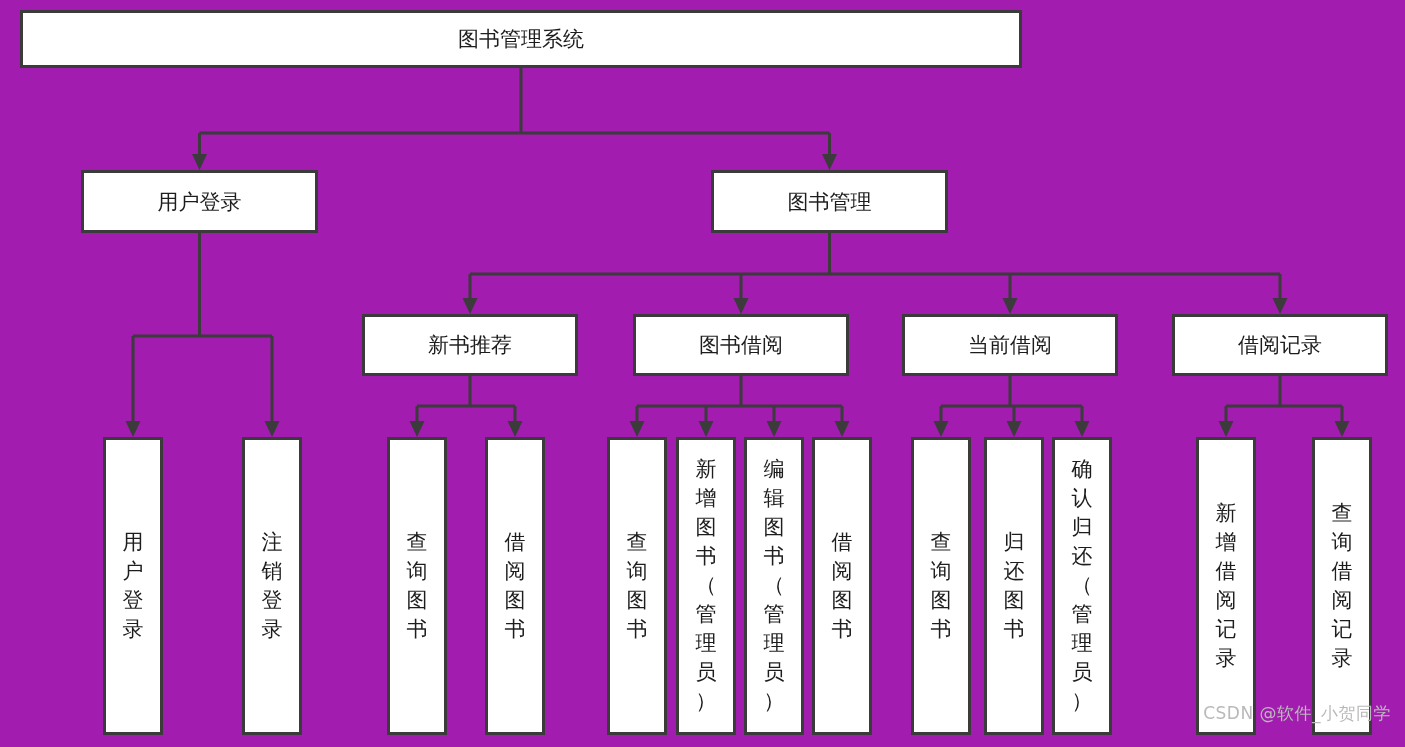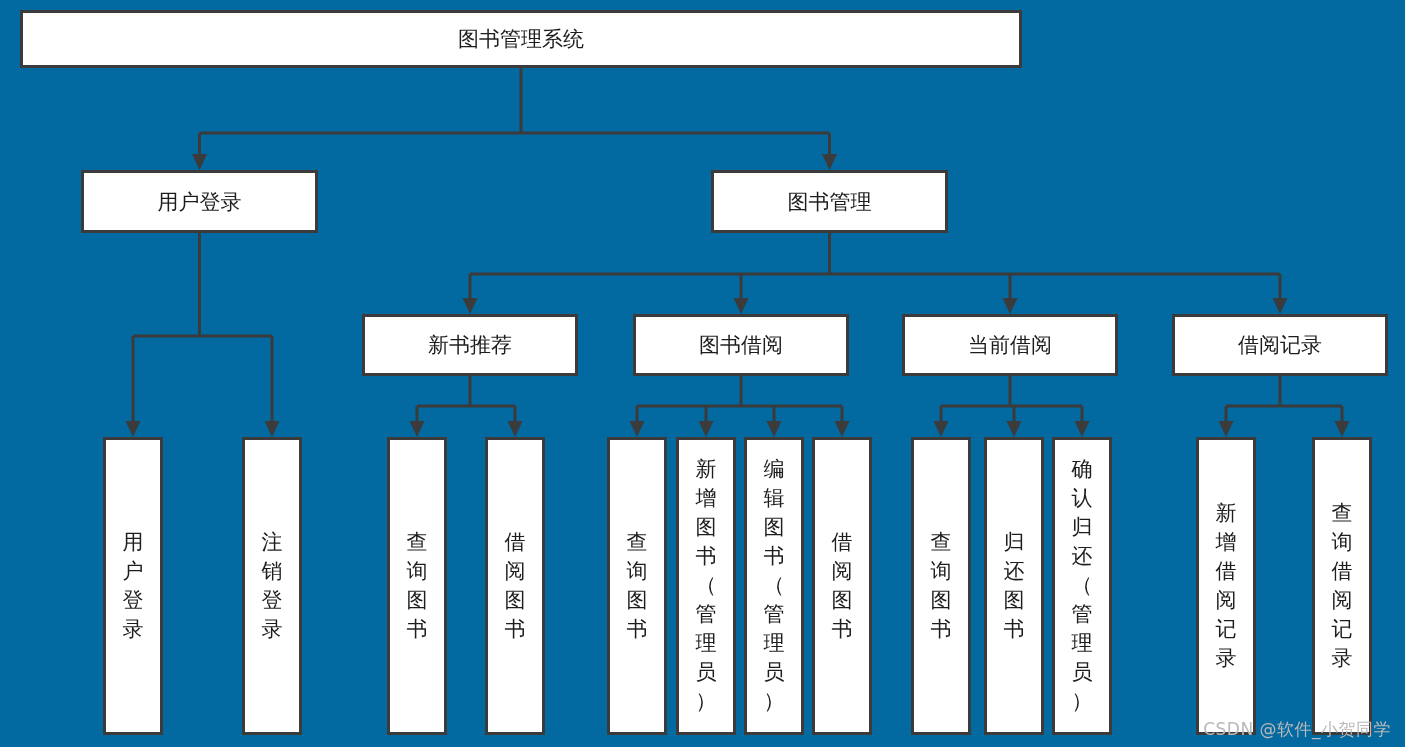--- a/index.html
+++ b/index.html
@@ -19,7 +19,7 @@
     position: relative;
     width: 1405px;
     height: 747px;
-    background: #0369a1;
+    background: #a21caf;
     text-align: center;
   }
   svg#flow-svg {

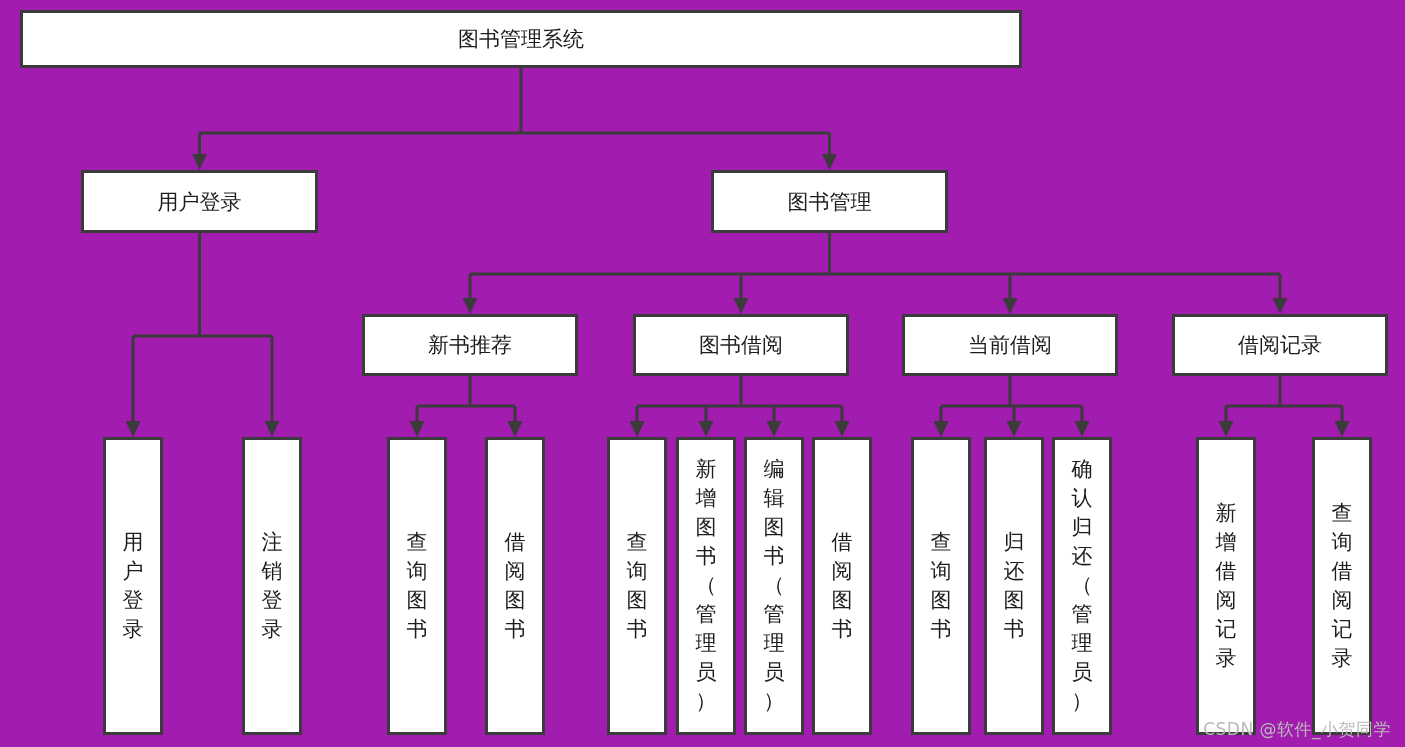--- a/index.html
+++ b/index.html
@@ -60,7 +60,7 @@
   .watermark-text {
     position: absolute;
     right: 14px;
-    bottom: 6px;
+    bottom: 22px;
     font-family: "DejaVu Sans", "Liberation Sans", sans-serif;
     font-size: 17px;
     color: #b9b9b9;

